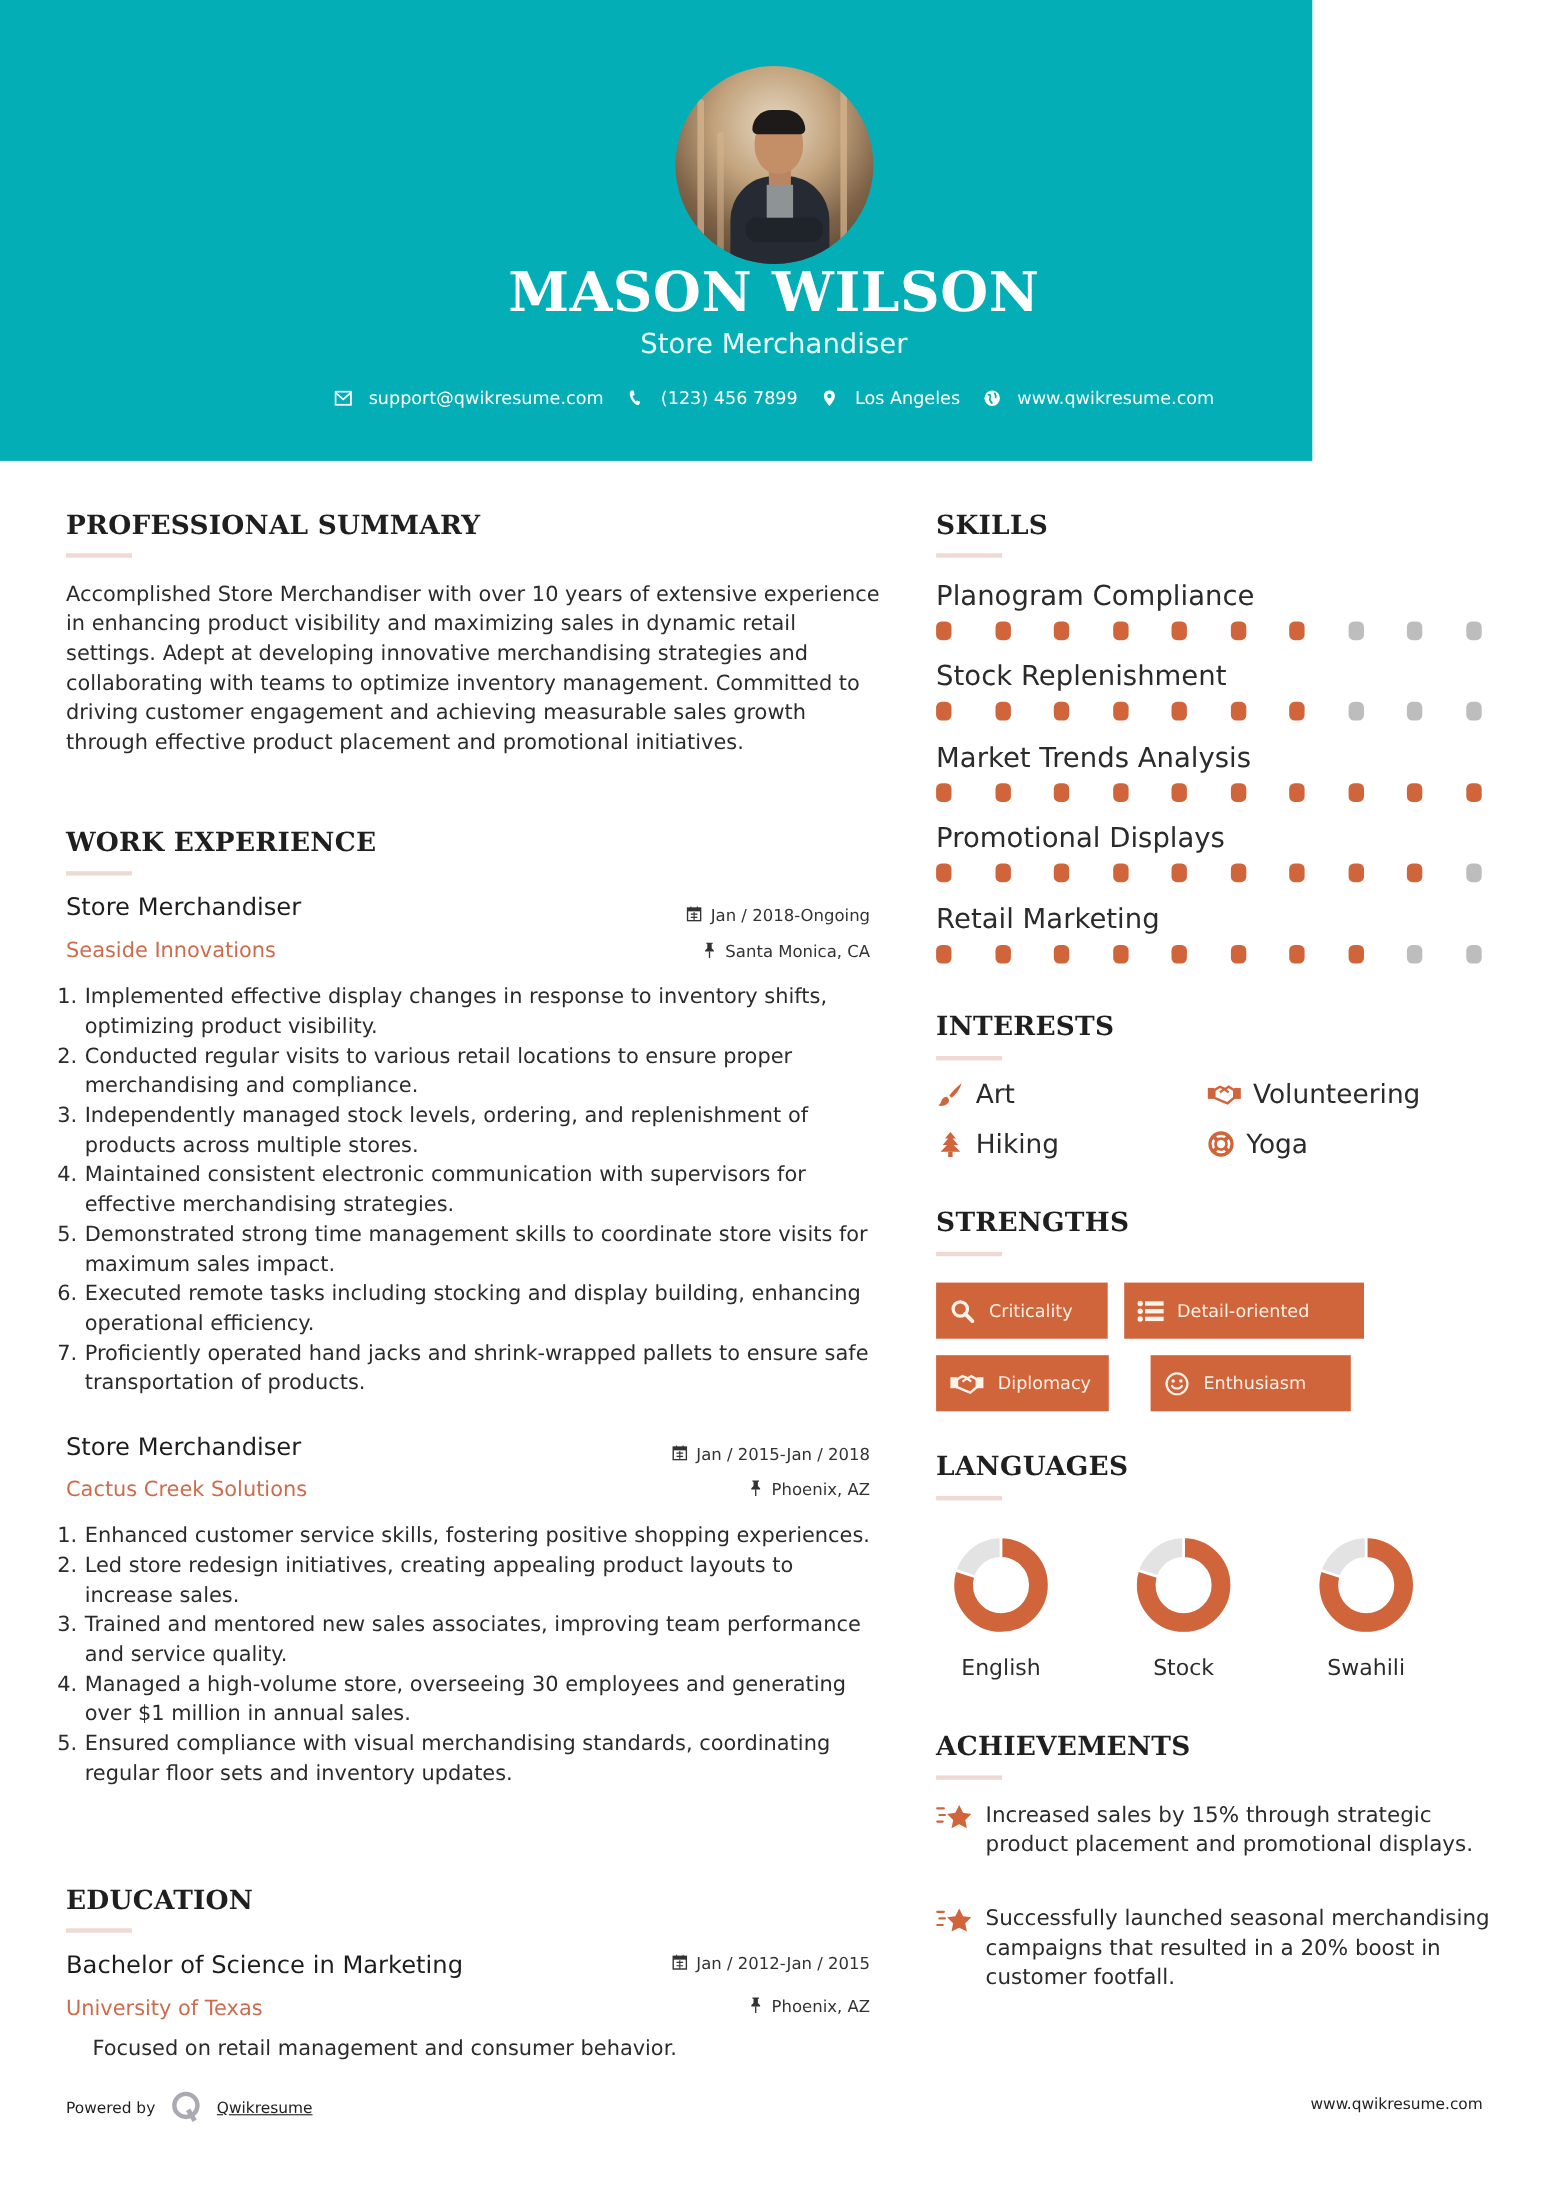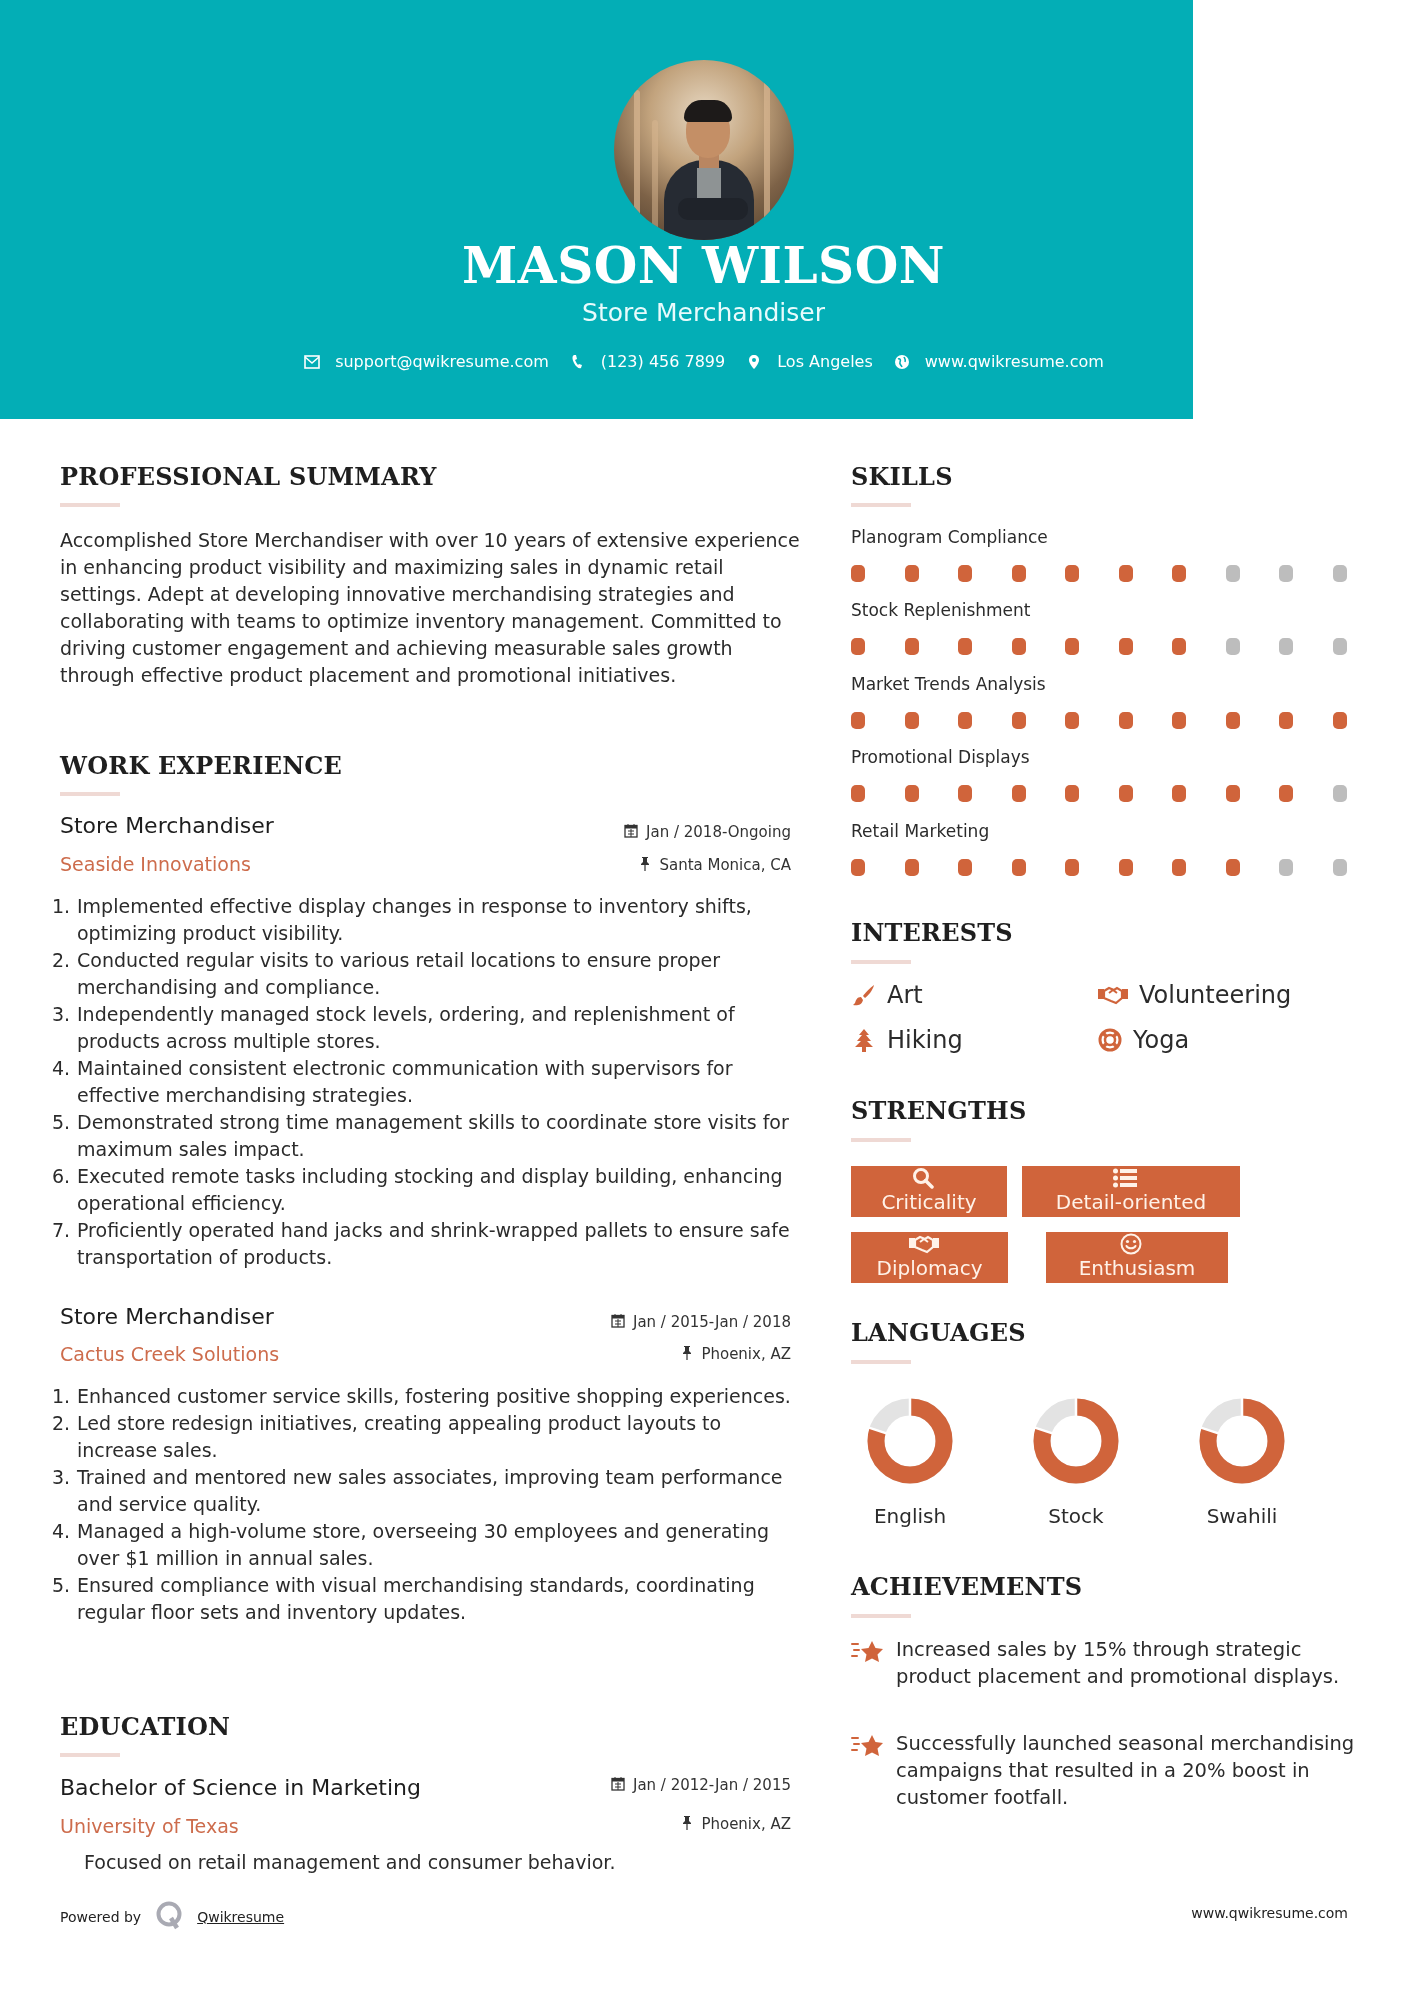--- a/index.html
+++ b/index.html
@@ -38,7 +38,7 @@
   ol.list li { position: relative; padding-left: 25px; counter-increment: it; }
   ol.list li::before { content: counter(it) "."; position: absolute; left: 0; top: 0; }
 
-  .skill-name { position: absolute; left: 851px; font-size: 17px; color: #2b2b2b; }
+  .skill-name { position: absolute; left: 851px; font-size: 25px; color: #2b2b2b; }
   .dots { position: absolute; left: 851px; display: flex; }
   .dot { width: 14px; height: 17px; border-radius: 5px; margin-right: 39.5px; background: #bdbdbd; }
   .dot.on { background: #d0643b; }

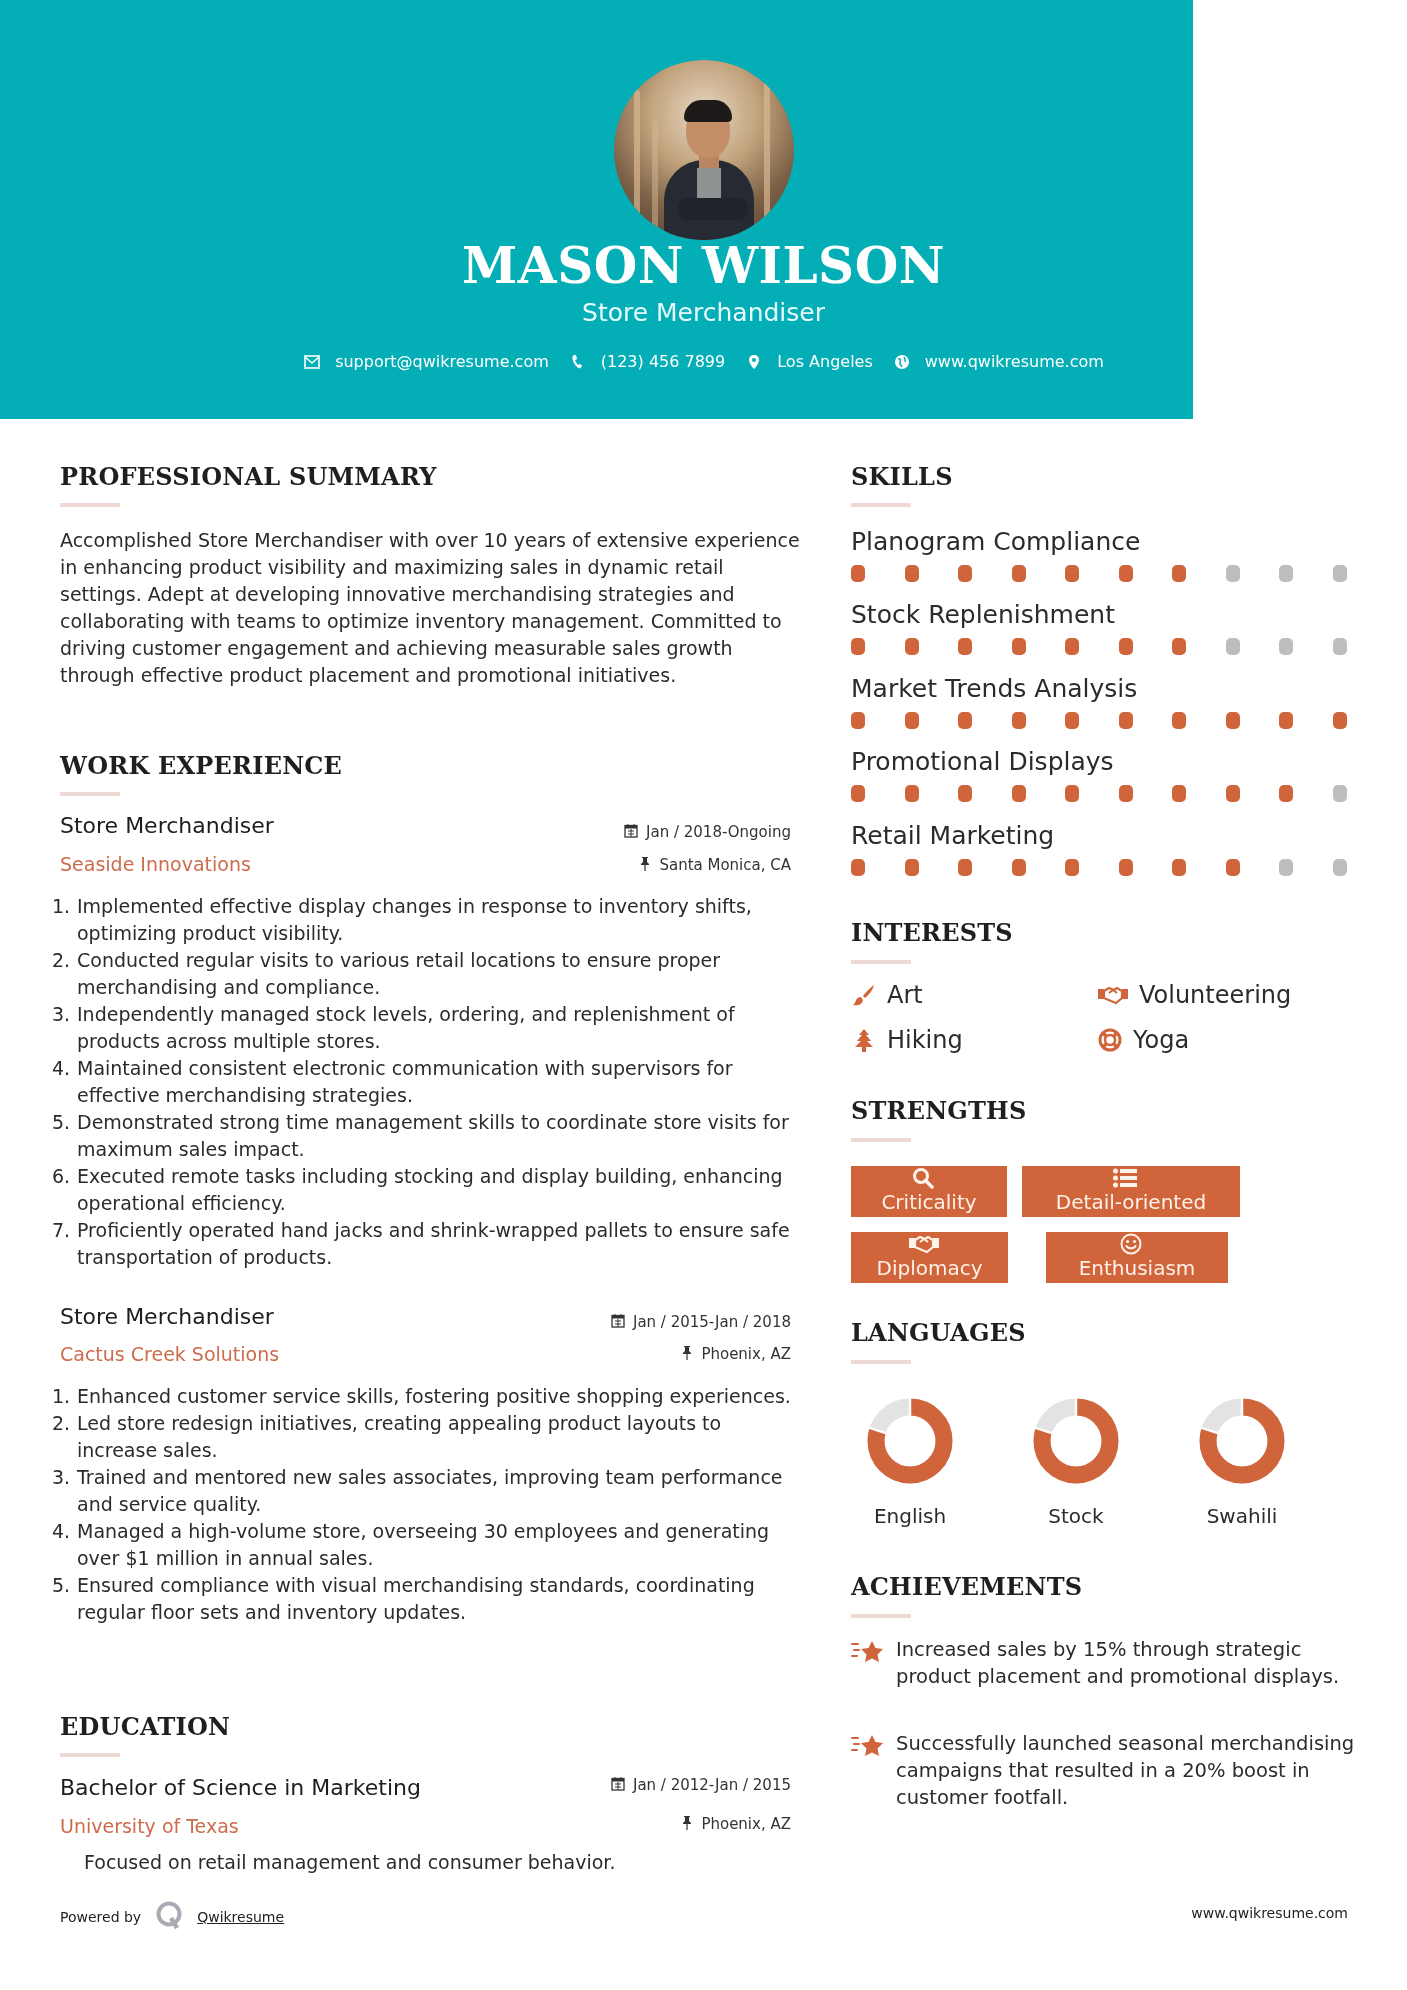--- a/index.html
+++ b/index.html
@@ -46,7 +46,7 @@
   .interest { position: absolute; display: flex; align-items: center; font-size: 24px; color: #2b2b2b; }
   .interest .ic { width: 26px; height: 26px; margin-right: 10px; display: inline-flex; align-items: center; justify-content: center; }
 
-  .chip { position: absolute; height: 51px; background: #d0643b; color: #fff2e8; font-size: 20px; display: flex; align-items: center; padding: 0 12px 0 12px; flex-direction: column; }
+  .chip { position: absolute; height: 51px; background: #d0643b; color: #fff2e8; font-size: 16px; display: flex; align-items: center; padding: 0 12px 0 12px; }
   .chip .ic { width: 24px; height: 24px; margin-right: 12px; display: inline-flex; align-items: center; justify-content: center; }
 
   .lang { position: absolute; width: 100px; text-align: center; }

